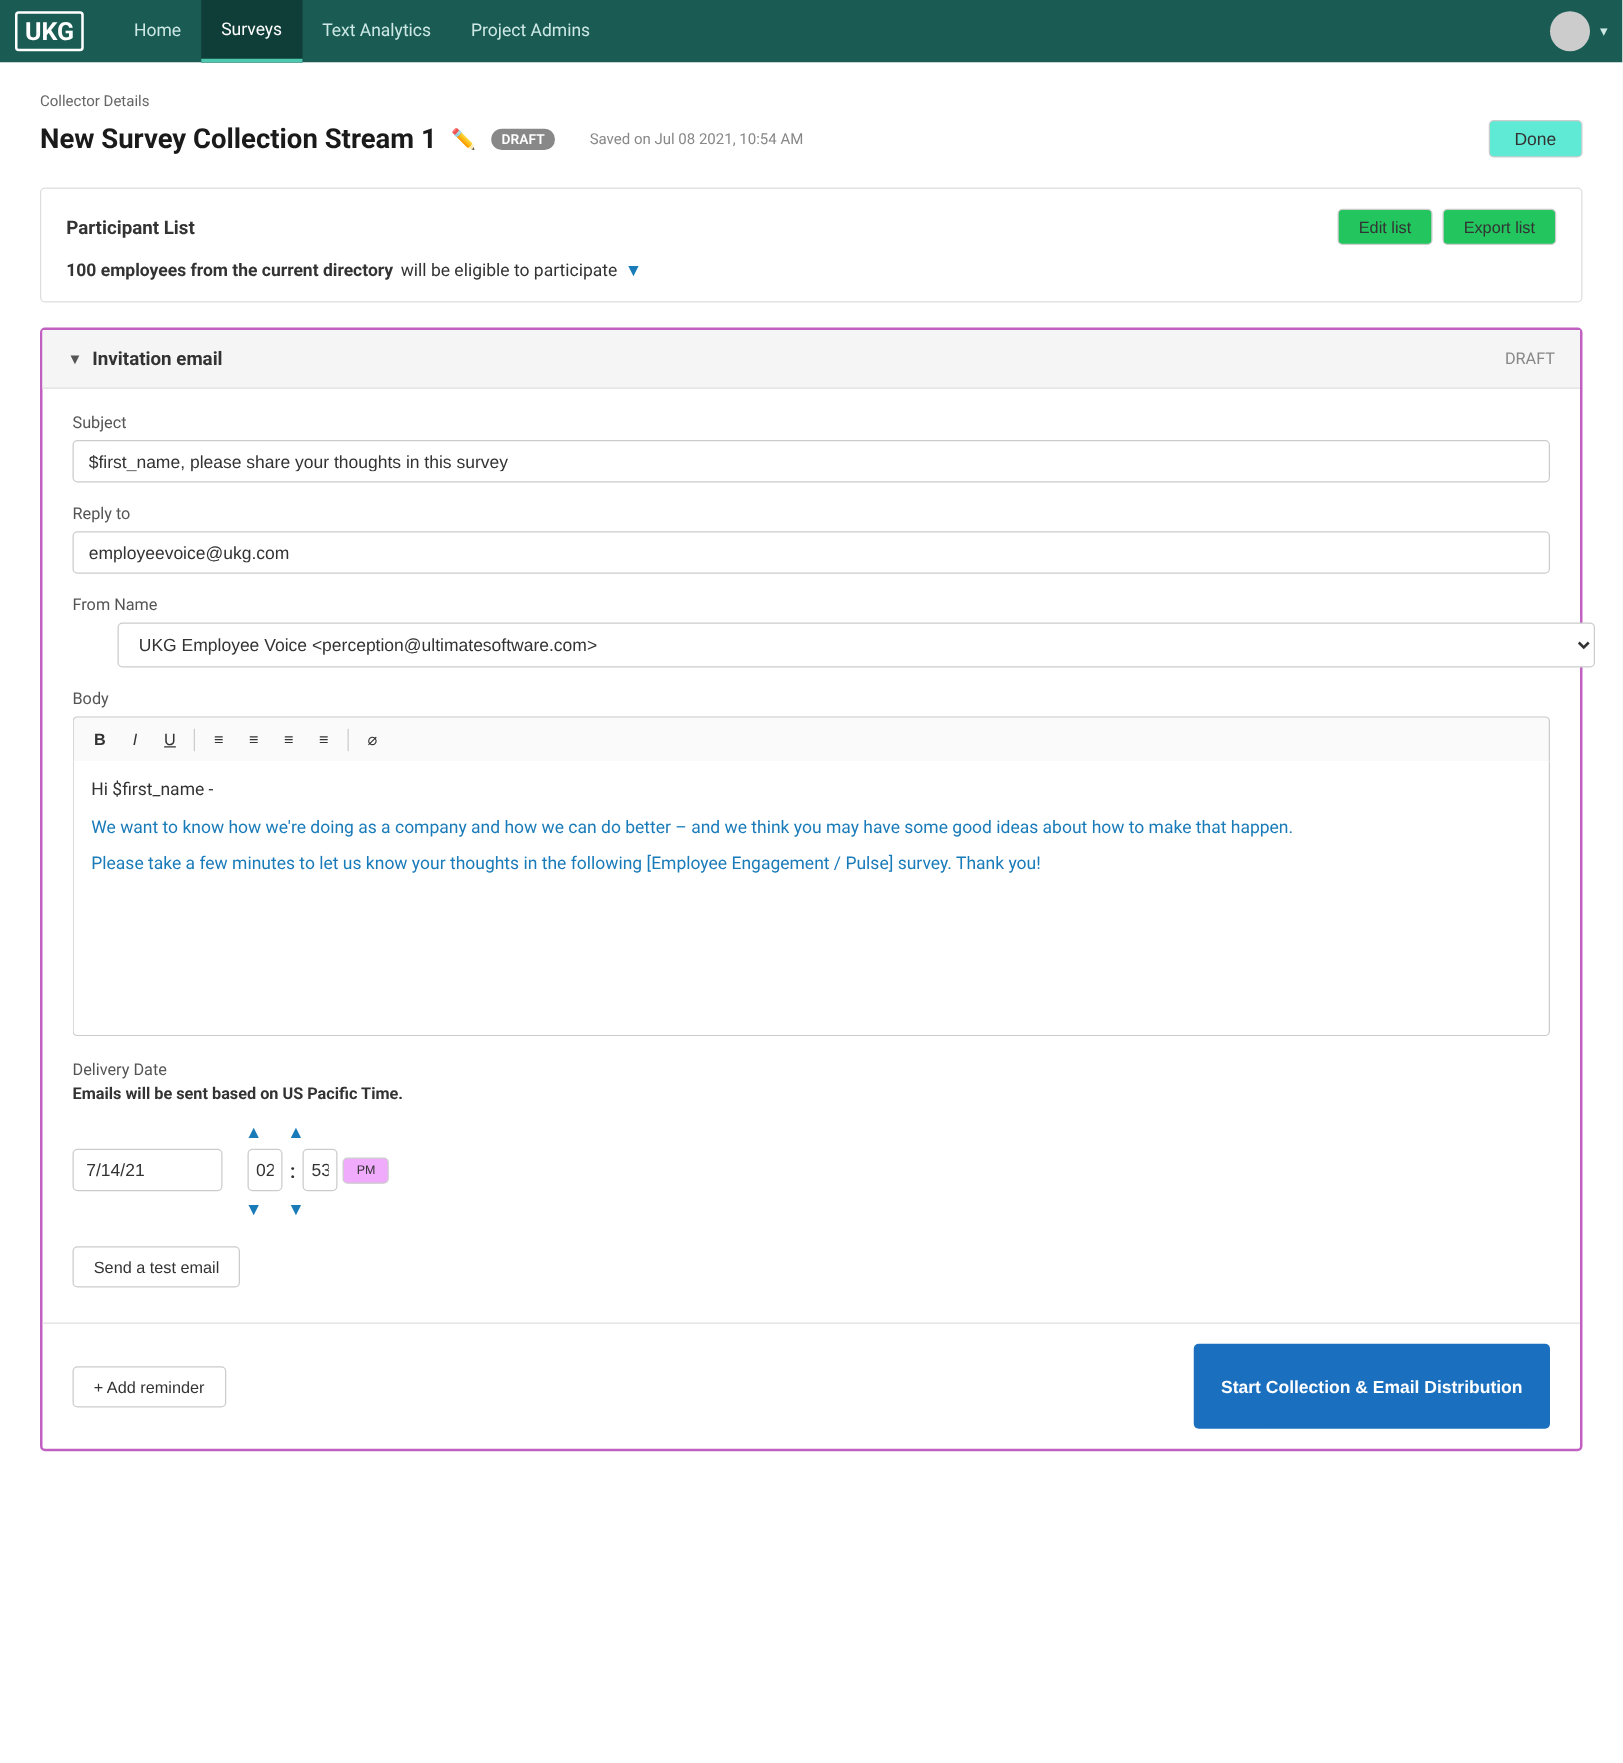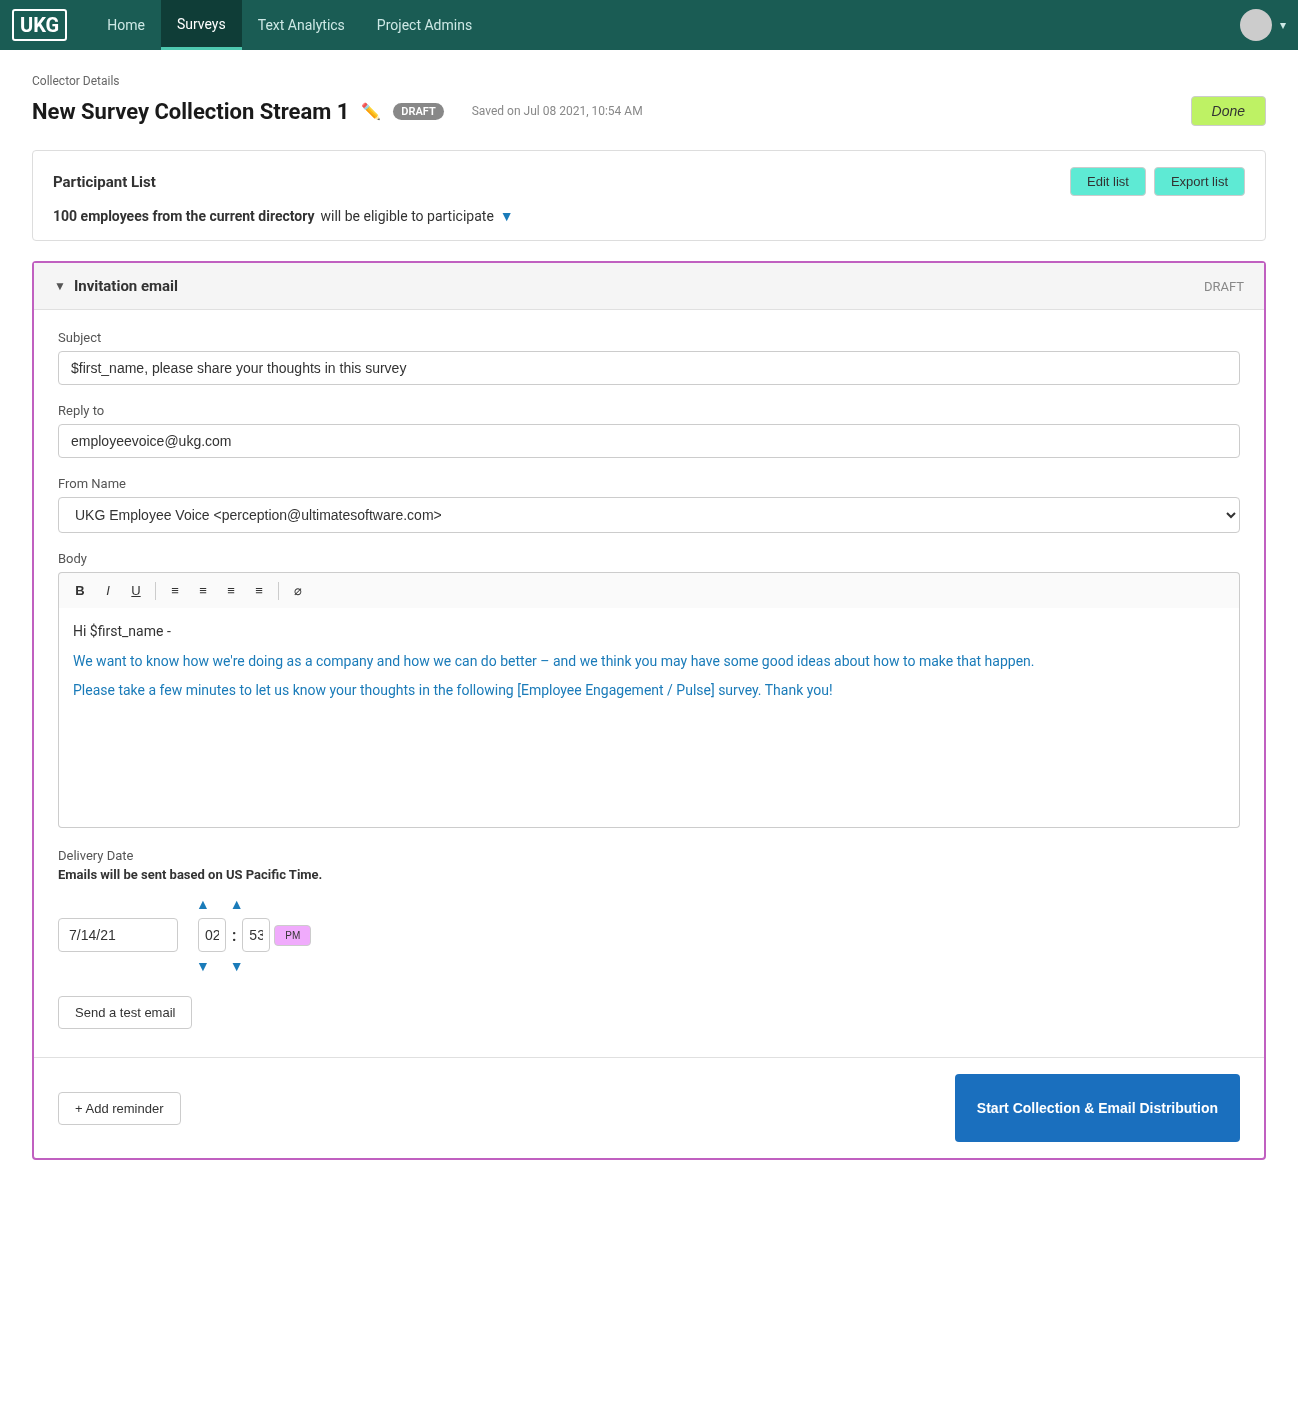--- a/index.html
+++ b/index.html
@@ -22,7 +22,7 @@
     .edit-icon { color: #555; font-size: 16px; cursor: pointer; }
     .draft-badge { background: #888; color: white; font-size: 11px; padding: 2px 8px; border-radius: 10px; font-weight: 600; }
     .saved-text { font-size: 12px; color: #888; margin-left: 16px; }
-    .done-btn { margin-left: auto; border: 1px solid #ccc; background: #bef264; padding: 6px 20px; border-radius: 4px; cursor: pointer; font-size: 14px; color: #333; font-style: italic; }
+    .done-btn { margin-left: auto; border: 1px solid #ccc; background: #5eead4; padding: 6px 20px; border-radius: 4px; cursor: pointer; font-size: 14px; color: #333; }
 
     
     .participant-card { border: 1px solid #ddd; border-radius: 4px; padding: 16px 20px; margin-bottom: 20px; background: white; }

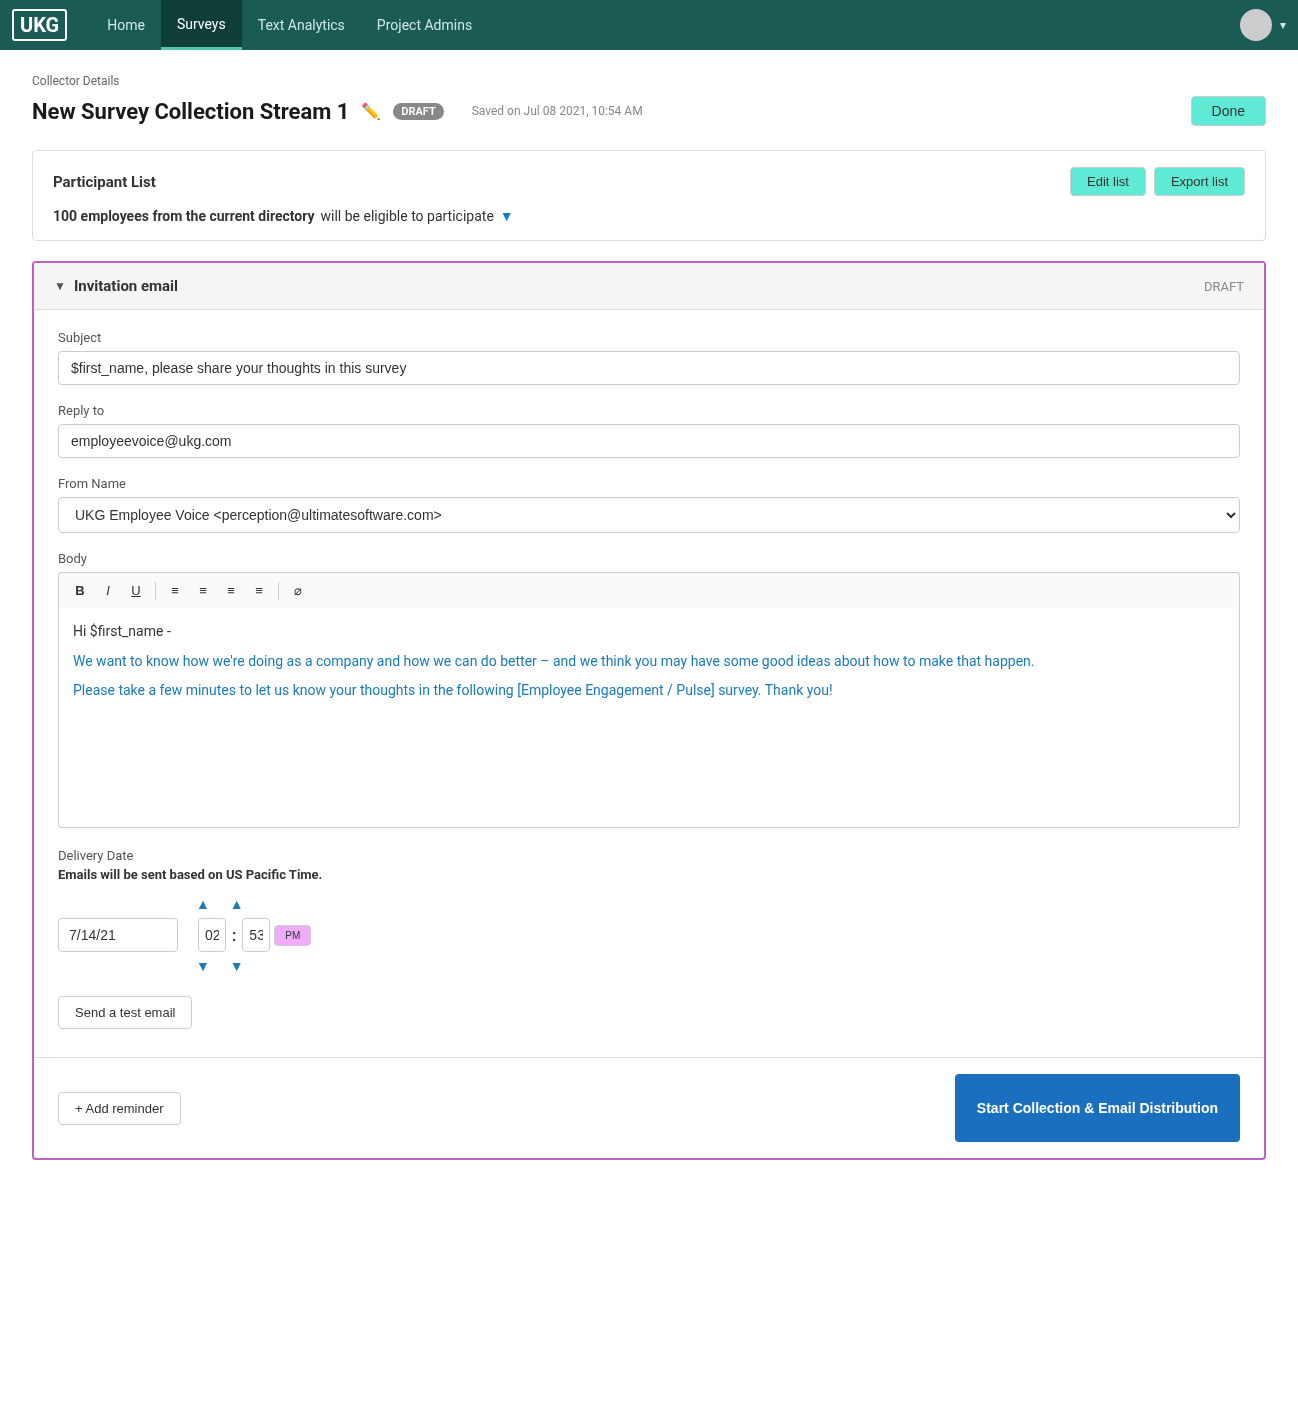--- a/index.html
+++ b/index.html
@@ -29,7 +29,7 @@
     .participant-header { display: flex; align-items: center; justify-content: space-between; margin-bottom: 12px; gap: 48px; }
     .participant-title { font-weight: 700; font-size: 15px; }
     .btn-group { display: flex; gap: 8px; }
-    .outline-btn { border: 1px solid #ccc; background: #5eead4; padding: 6px 16px; border-radius: 4px; cursor: pointer; font-size: 13px; color: #333; }
+    .outline-btn { border: 1px solid #ccc; background: #22c55e; padding: 6px 16px; border-radius: 4px; cursor: pointer; font-size: 13px; color: #333; }
     .participant-info { font-size: 14px; color: #333; display: flex; align-items: center; gap: 6px; }
     .participant-info strong { font-weight: 700; }
     .chevron-blue { color: #1a7bb9; font-size: 14px; }

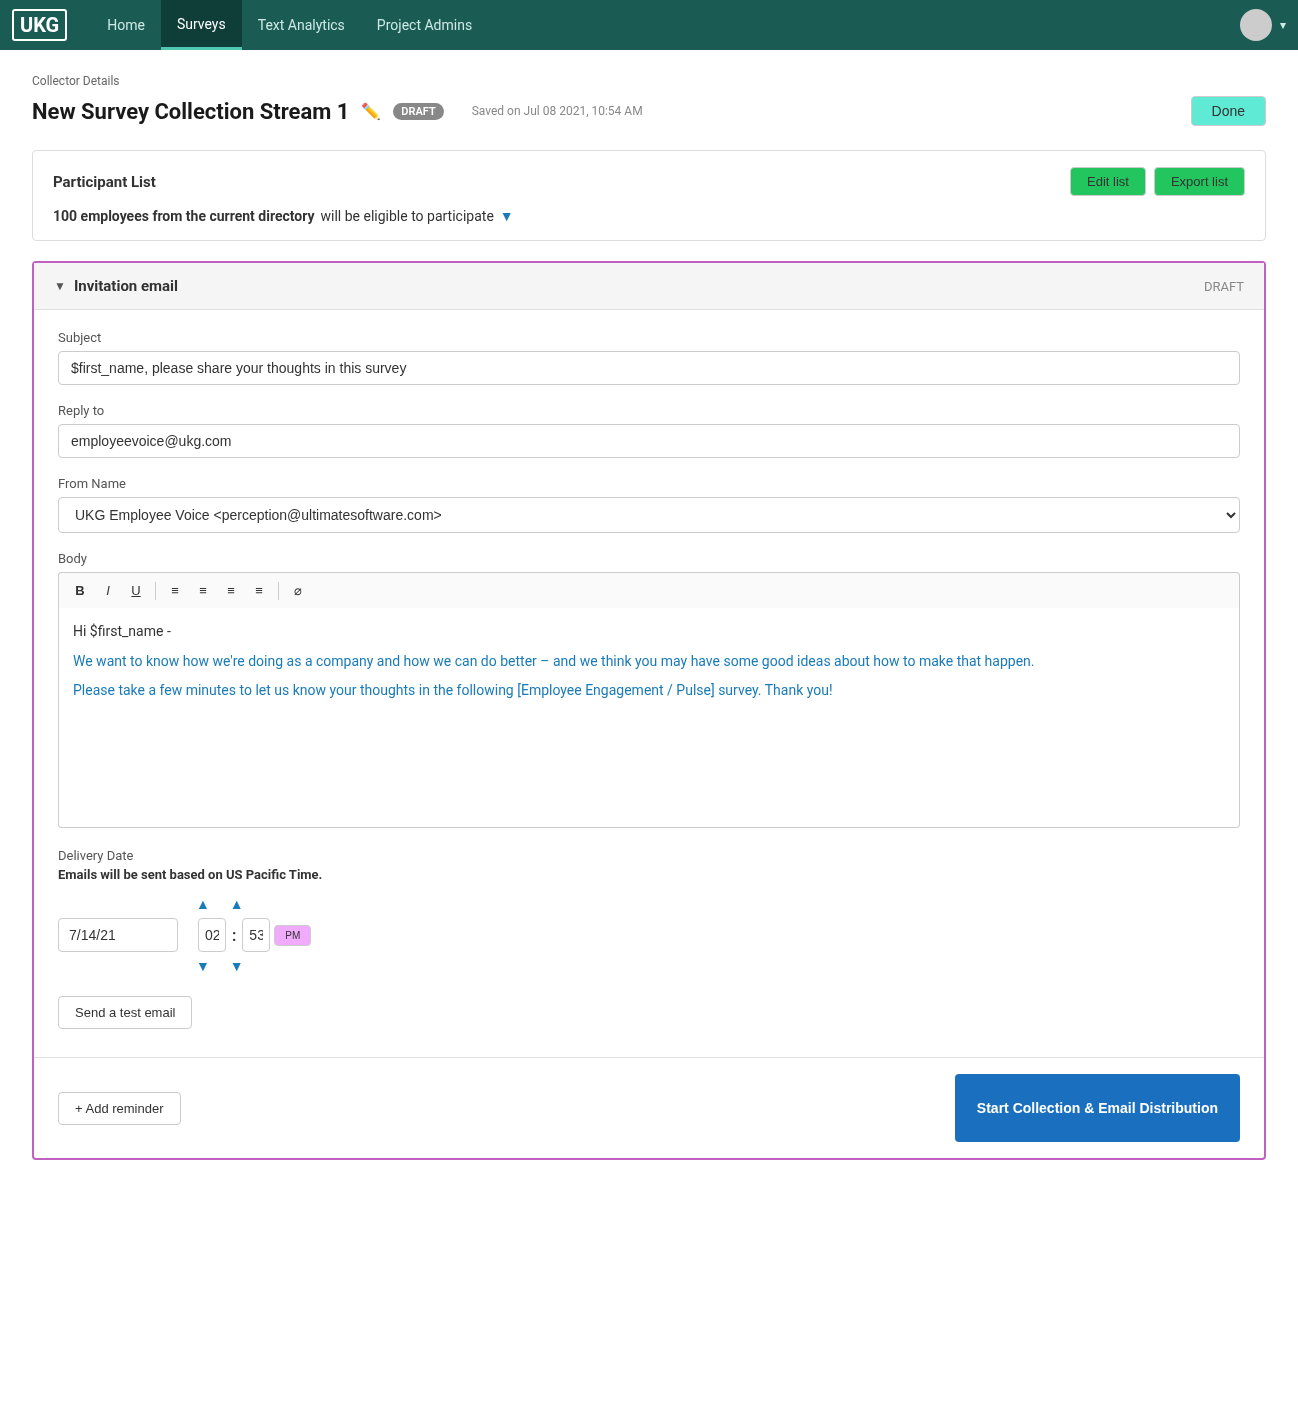--- a/index.html
+++ b/index.html
@@ -46,7 +46,7 @@
     .form-group { margin-bottom: 18px; }
     .form-label { font-size: 13px; color: #555; margin-bottom: 6px; display: block; }
     .form-input { width: 100%; border: 1px solid #ccc; border-radius: 4px; padding: 8px 12px; font-size: 14px; color: #333; outline: none; }
-    .form-select { width: 100%; border: 1px solid #ccc; border-radius: 4px; padding: 8px 12px; font-size: 14px; color: #333; background: white; appearance: auto; outline: none; }
+    .form-select { width: 100%; border: 1px solid #ccc; border-radius: 4px; padding: 8px 12px; font-size: 14px; color: #333; background: white; appearance: auto; outline: none; margin-left: 36px; }
 
     
     .editor-toolbar { display: flex; align-items: center; gap: 2px; padding: 6px 8px; border: 1px solid #ccc; border-bottom: none; border-radius: 4px 4px 0 0; background: #fafafa; }

